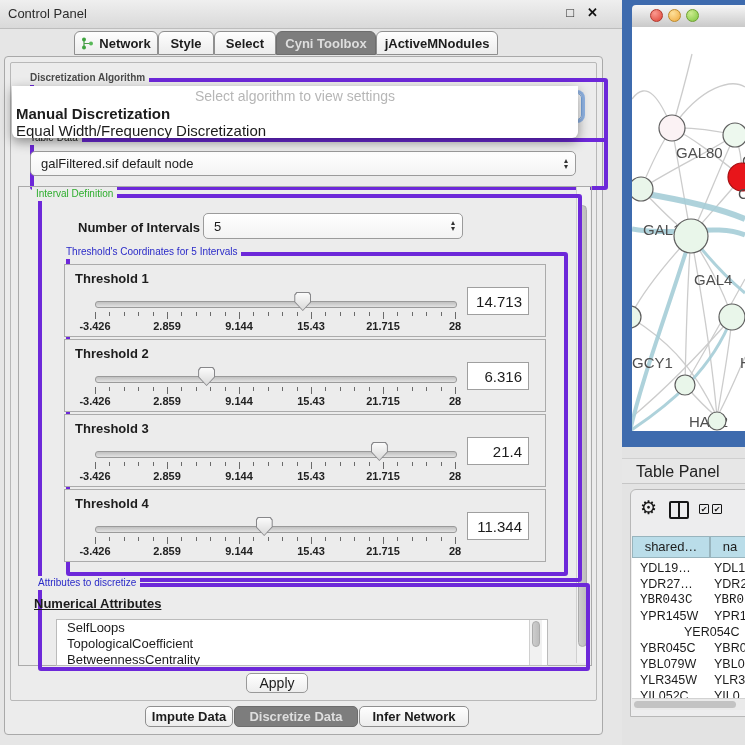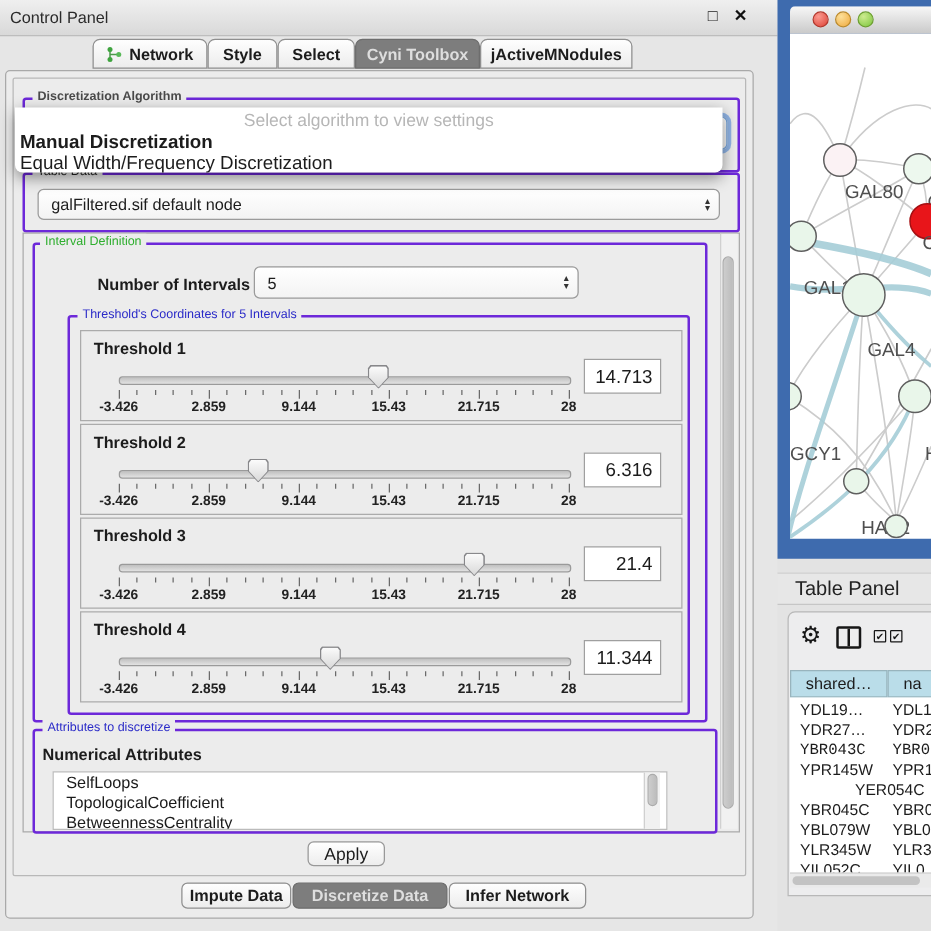--- a/index.html
+++ b/index.html
@@ -116,7 +116,7 @@
   <div class="outer-panel"></div>
   <div class="inner-panel"></div>
   <div id="top-tabs">
-      <div class="tab" style="width: 92px;">
+      <div class="tab" style="width: 84px;">
         <span class="net-ic">
           <svg width="13" height="13" viewBox="0 0 13 13">
             <path d="M3 2.5 L3 10.5 M3 6.5 L10 6.5" stroke="#4a9a4a" stroke-width="1.2" fill="none"></path>

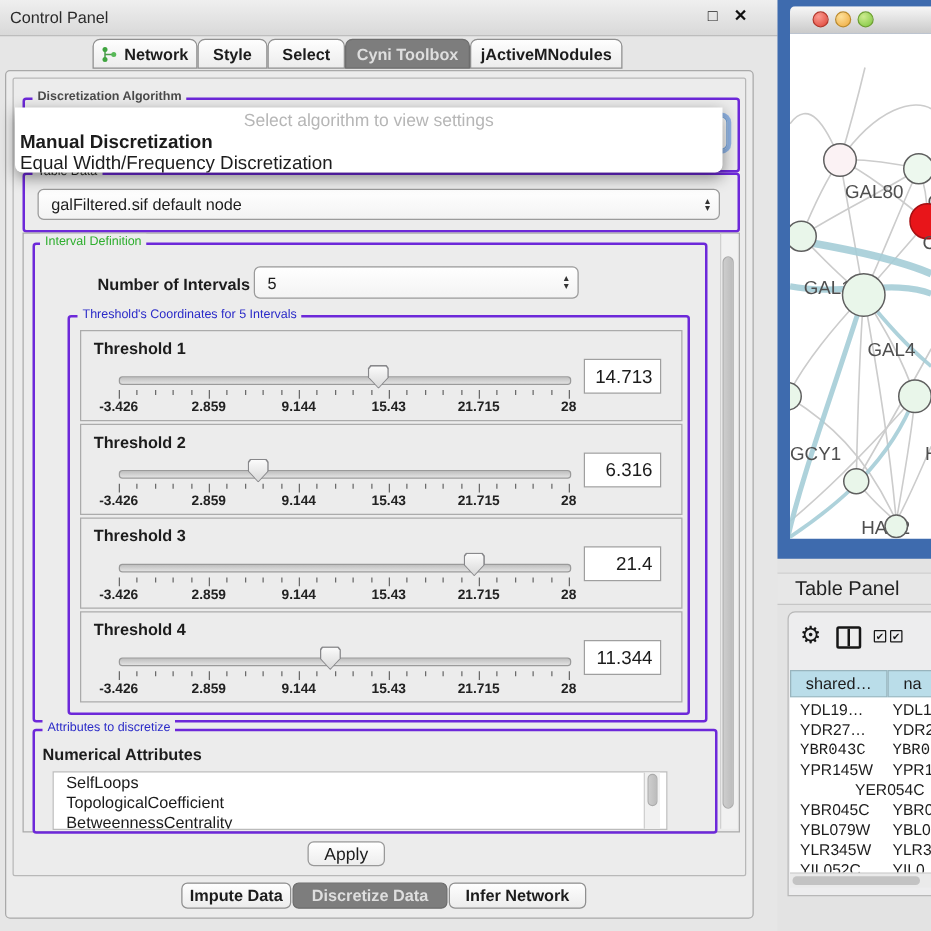--- a/index.html
+++ b/index.html
@@ -358,7 +358,7 @@
     <div class="vthumb" style="right:46px;top:34px;width:8px;height:26px;"></div>
   </div>
   <span class="legend" style="left:34px;top:576px;color:#2a2ac8;">Attributes to discretize</span>
-  <span class="bold13" style="left:34px;top:596px;">Numerical Attributes</span>
+  <span class="bold13" style="left:34px;top:596px;text-decoration:underline;">Numerical Attributes</span>
 
   <div class="btn" style="left:246px;top:673px;width:62px;height:20px;line-height:18px;">Apply</div>
 

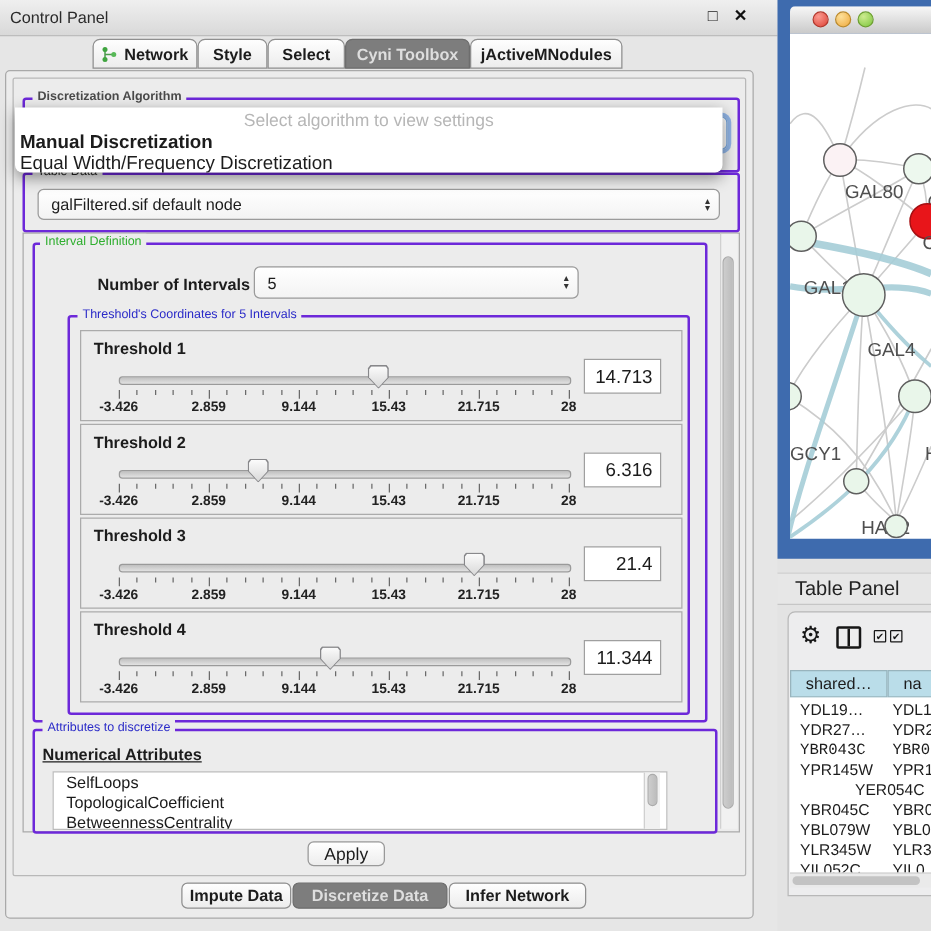--- a/index.html
+++ b/index.html
@@ -27,7 +27,7 @@
                border:1px solid #a9a9a9;border-radius:4px;}
   .inner-panel{position:absolute;left:10px;top:62px;width:585px;height:637px;background:#ececec;
                border:1px solid #b8b8b8;border-radius:2px;}
-  .group{position:absolute;border:2px solid #6d28d9;border-radius:3px;}
+  .group{position:absolute;border:4px solid #6d28d9;border-radius:3px;margin-left:12px;}
   .legend{position:absolute;background:#ececec;padding:0 4px;font-size:10px;line-height:14px;z-index:2;}
   .combo{position:absolute;box-sizing:border-box;background:linear-gradient(#ffffff,#f3f3f3);
          border:1px solid #9b9b9b;border-radius:5px;display:flex;align-items:center;font-size:13px;}

